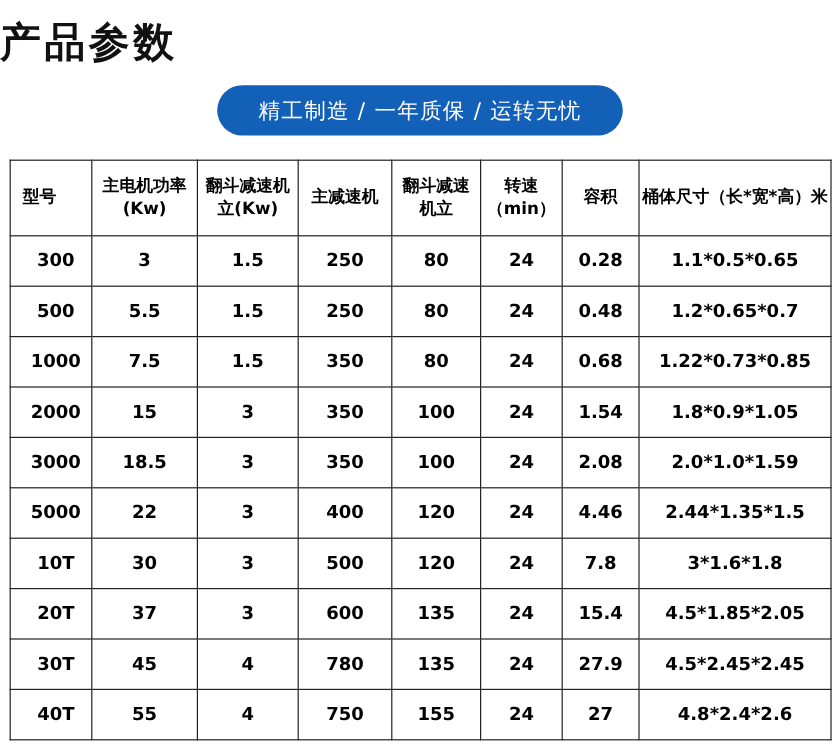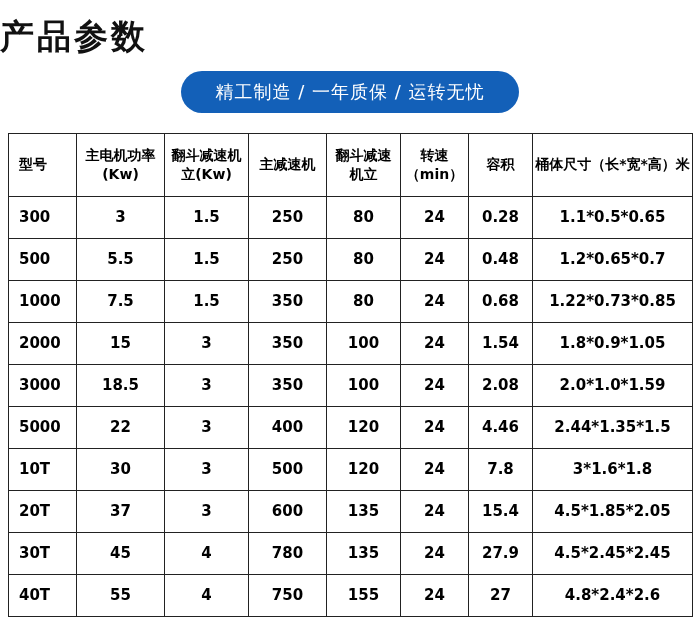--- a/index.html
+++ b/index.html
@@ -70,7 +70,7 @@
     font-size: 15px;
   }
   table.spec tbody td.model {
-    text-align: left;
+    text-align: center;
     padding-left: 10px;
   }
   table.spec th.c0 { text-align: left; padding-left: 10px; margin-top: 24px; }

